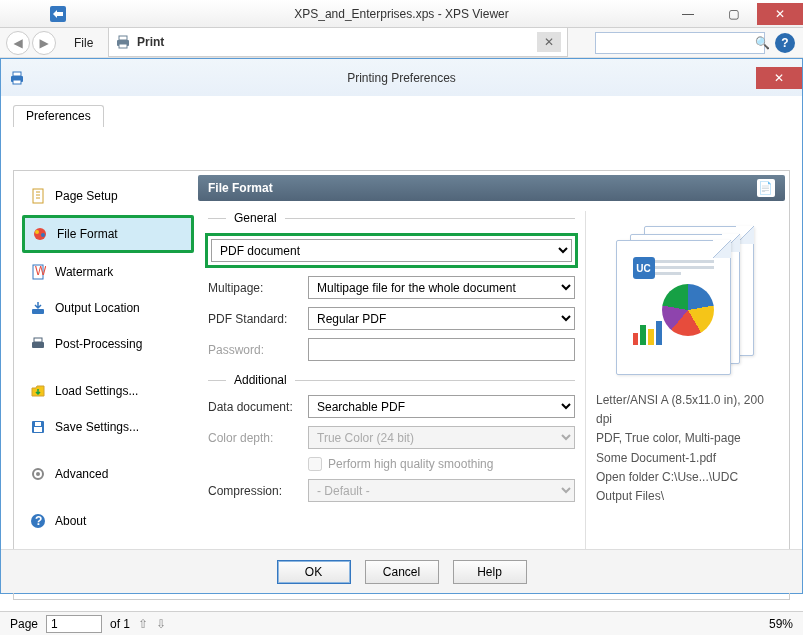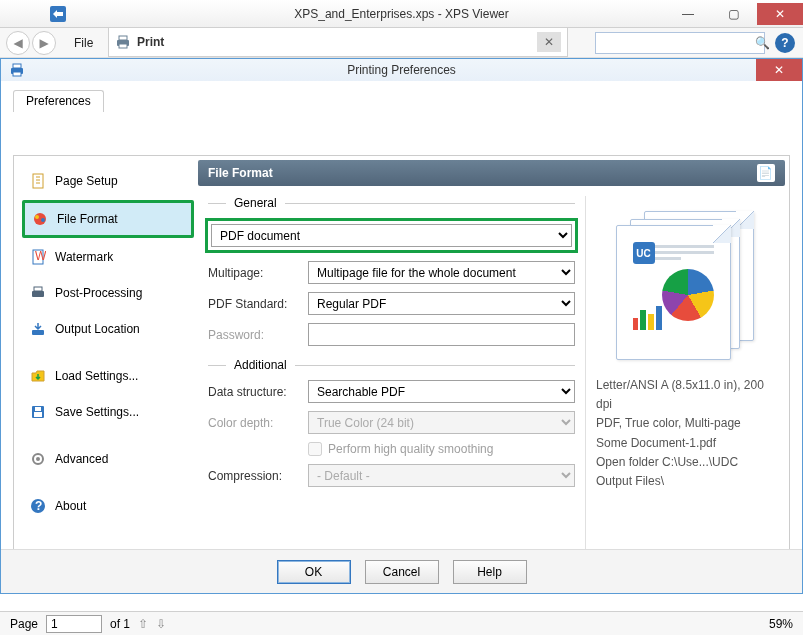--- a/index.html
+++ b/index.html
@@ -30,7 +30,7 @@
 
 
 .dialog { position: absolute; left: 0; right: 0; top: 58px; height: 536px; background: #fff; border: 1px solid #5a9bd5; }
-.dialog-titlebar { height: 22px; background: linear-gradient(#f0f6fb,#e8f0f9); display: flex; align-items: center; position: relative; }
+.dialog-titlebar { height: 37px; background: linear-gradient(#f0f6fb,#e8f0f9); display: flex; align-items: center; position: relative; }
 .dialog-printer-icon { margin-left: 8px; }
 .dialog-title { position: absolute; left: 0; right: 0; text-align: center; color: #333; pointer-events: none; }
 .dialog-close { margin-left: auto; width: 46px; height: 22px; background: #c75050; color: #fff; border: none; display: flex; align-items:center; justify-content:center; cursor:pointer; }

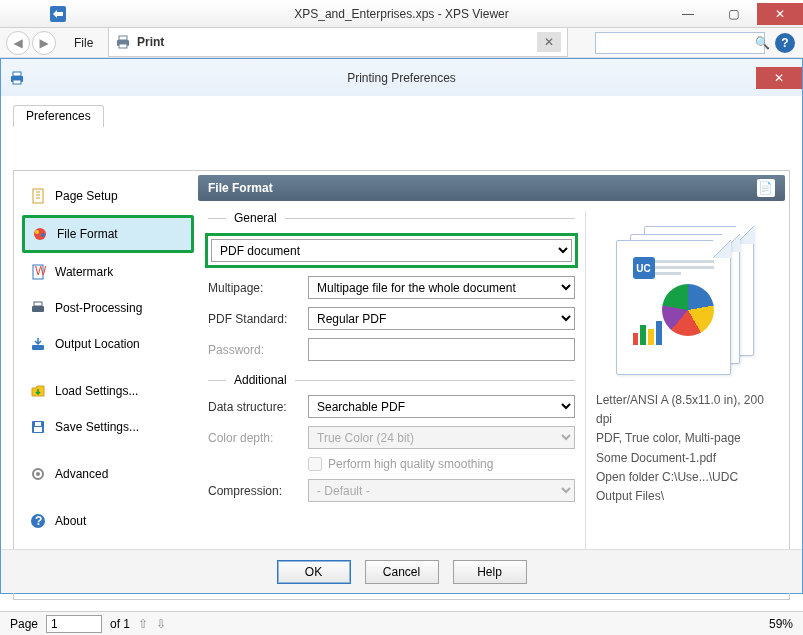--- a/index.html
+++ b/index.html
@@ -204,20 +204,20 @@
         <div class="nav-item">
           <span class="nicon">
               <svg width="16" height="16">
+                <rect x="2" y="9" width="12" height="5" fill="#3477c0" rx="1"></rect>
+                <path d="M8 2 L8 8 M5 5 L8 8 L11 5" stroke="#3477c0" fill="none" stroke-width="1.5"></path>
+              </svg>
+            </span>
+          <span>Output Location</span>
+        </div>
+        <div class="nav-item">
+          <span class="nicon">
+              <svg width="16" height="16">
                 <rect x="2" y="6" width="12" height="6" fill="#516579" rx="1"></rect>
                 <rect x="4" y="2" width="8" height="4" fill="#fff" stroke="#516579"></rect>
               </svg>
             </span>
           <span>Post-Processing</span>
-        </div>
-        <div class="nav-item">
-          <span class="nicon">
-              <svg width="16" height="16">
-                <rect x="2" y="9" width="12" height="5" fill="#3477c0" rx="1"></rect>
-                <path d="M8 2 L8 8 M5 5 L8 8 L11 5" stroke="#3477c0" fill="none" stroke-width="1.5"></path>
-              </svg>
-            </span>
-          <span>Output Location</span>
         </div>
         <div class="nav-sep"></div>
         <div class="nav-item">

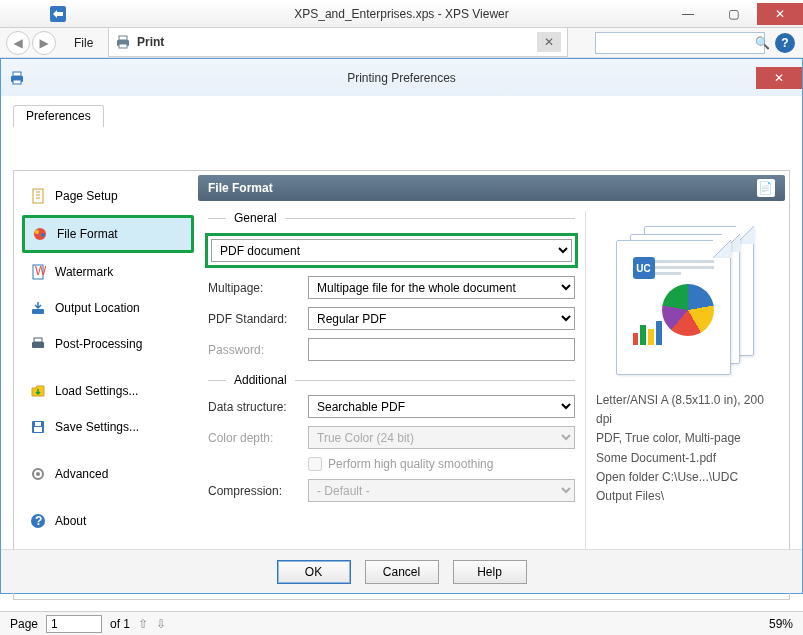--- a/index.html
+++ b/index.html
@@ -301,7 +301,7 @@
                 <span class="line"></span>
               </div>
               <div class="form-row">
-                <label>Data structure:</label>
+                <label>Data document:</label>
                 <div class="ctrl"><select><option>Searchable PDF</option></select></div>
               </div>
               <div class="form-row">

